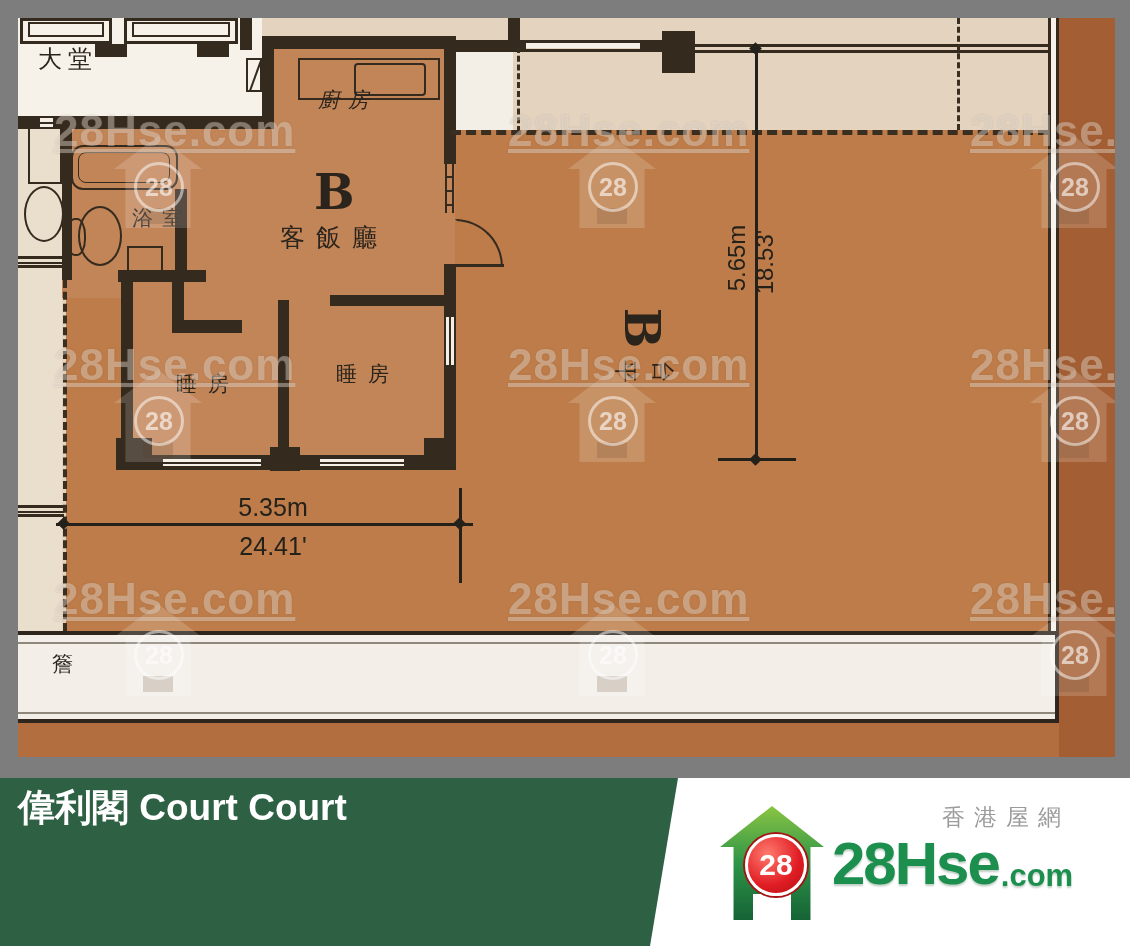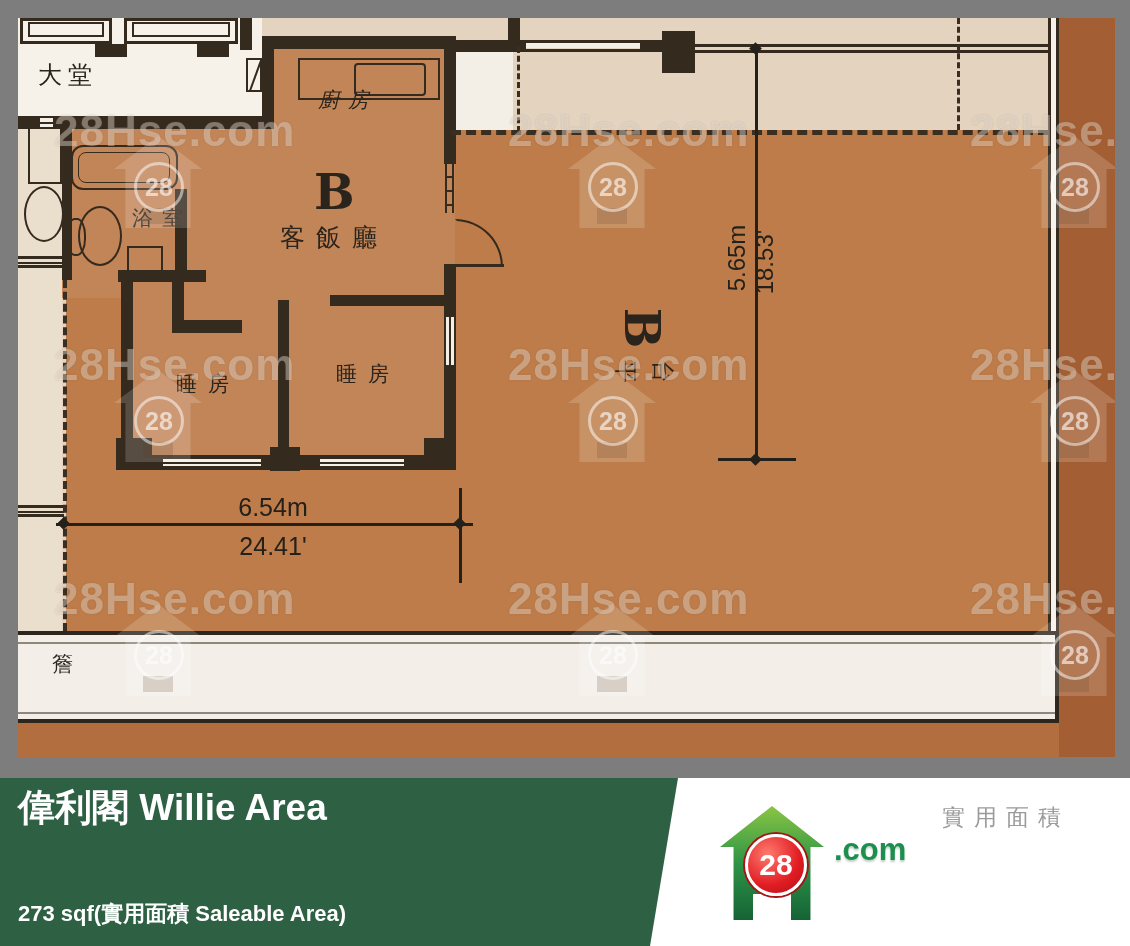--- a/index.html
+++ b/index.html
@@ -160,7 +160,7 @@
     <div class="dline" style="left:700px;top:440px;width:78px;height:2.5px;"></div>
     <div class="dia" style="left:733px;top:437px;"></div>
 
-    <div class="lbl" style="left:20px;top:44px;font-size:24px;letter-spacing:6px;">大堂</div>
+    <div class="lbl" style="left:20px;top:28px;font-size:24px;letter-spacing:6px;">大堂</div>
     <div class="lbl" style="left:300px;top:70px;font-size:21px;letter-spacing:9px;font-style:italic;">廚房</div>
     <div class="lbl" style="left:296px;top:148px;font-size:48px;font-weight:bold;font-family:'DejaVu Serif',serif;">B</div>
     <div class="lbl" style="left:262px;top:206px;font-size:25px;letter-spacing:11px;">客飯廳</div>

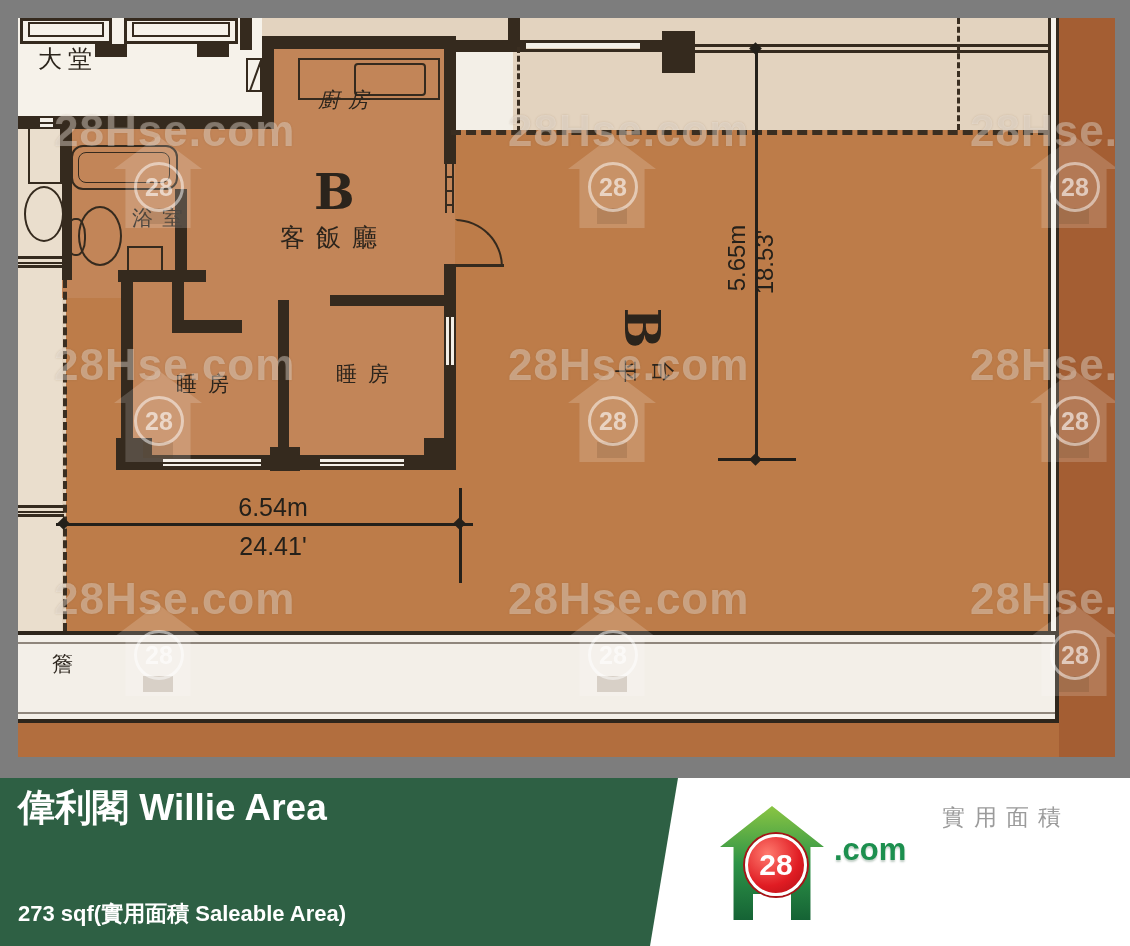--- a/index.html
+++ b/index.html
@@ -25,7 +25,7 @@
   
   .wm{position:absolute;pointer-events:none;}
   .wm-text{position:absolute;left:0;top:0;font-size:44px;font-weight:bold;letter-spacing:1px;
-           color:rgba(255,255,255,0.33);text-shadow:0 0 2px rgba(130,95,60,0.25);z-index:2;}
+           color:rgba(255,255,255,0.33);text-shadow:0 0 2px rgba(130,95,60,0.25);z-index:2;text-decoration:underline;}
   .wm-house{position:absolute;width:88px;height:92px;background:rgba(255,255,255,0.17);
             clip-path:polygon(50% 0,100% 36%,87% 36%,87% 100%,13% 100%,13% 36%,0 36%);z-index:1;}
   .wm-door{position:absolute;left:29px;bottom:4px;width:30px;height:16px;background:rgba(90,60,35,0.18);}

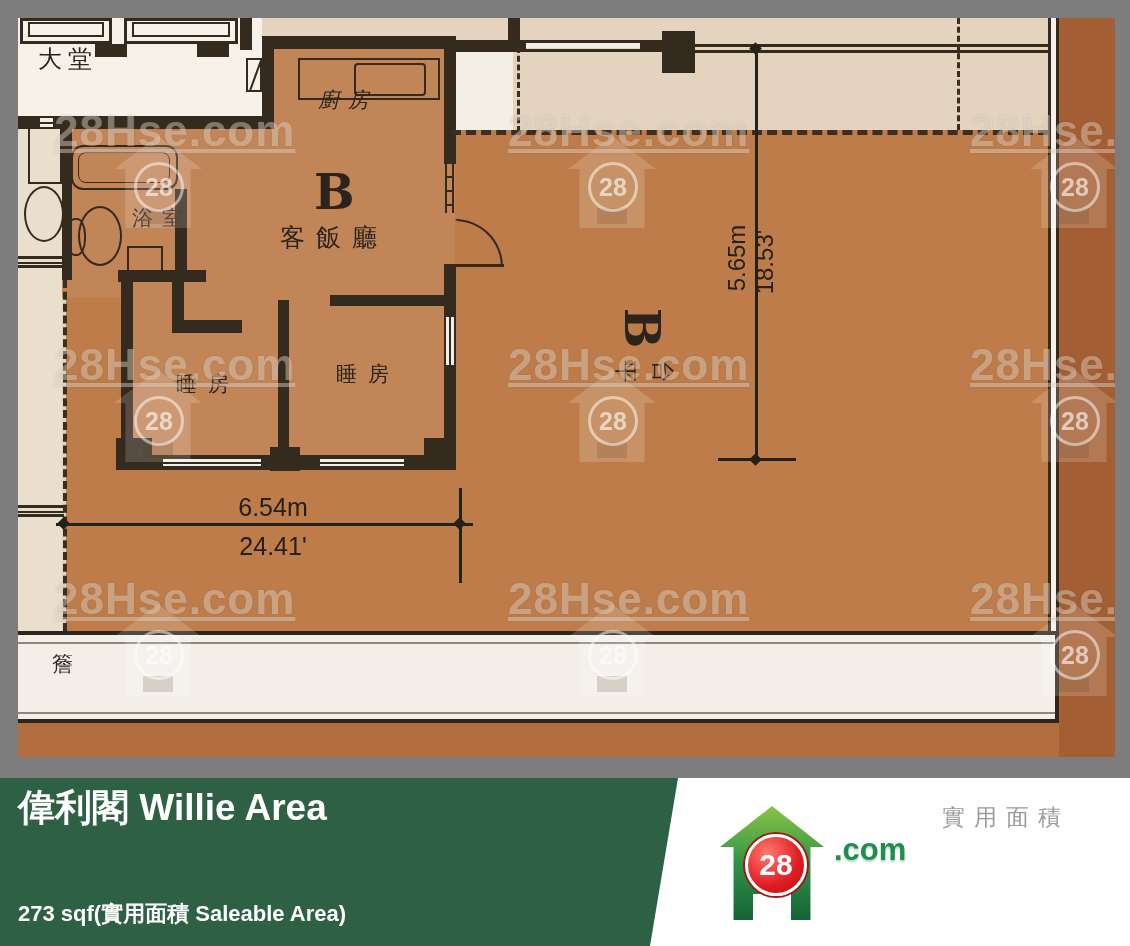--- a/index.html
+++ b/index.html
@@ -175,7 +175,7 @@
     </div>
     <div class="lbl" style="left:34px;top:634px;font-size:21px;">簷</div>
 
-    <div class="dim" style="left:185px;top:475px;width:140px;">6.54m</div>
+    <div class="dim" style="left:185px;top:475px;width:140px;">5.35m</div>
     <div class="dim" style="left:185px;top:514px;width:140px;">24.41'</div>
     <div class="dim" style="left:679px;top:226px;width:80px;transform:rotate(-90deg);font-size:24px;">5.65m</div>
     <div class="dim" style="left:707px;top:230px;width:80px;transform:rotate(-90deg);font-size:24px;">18.53'</div>

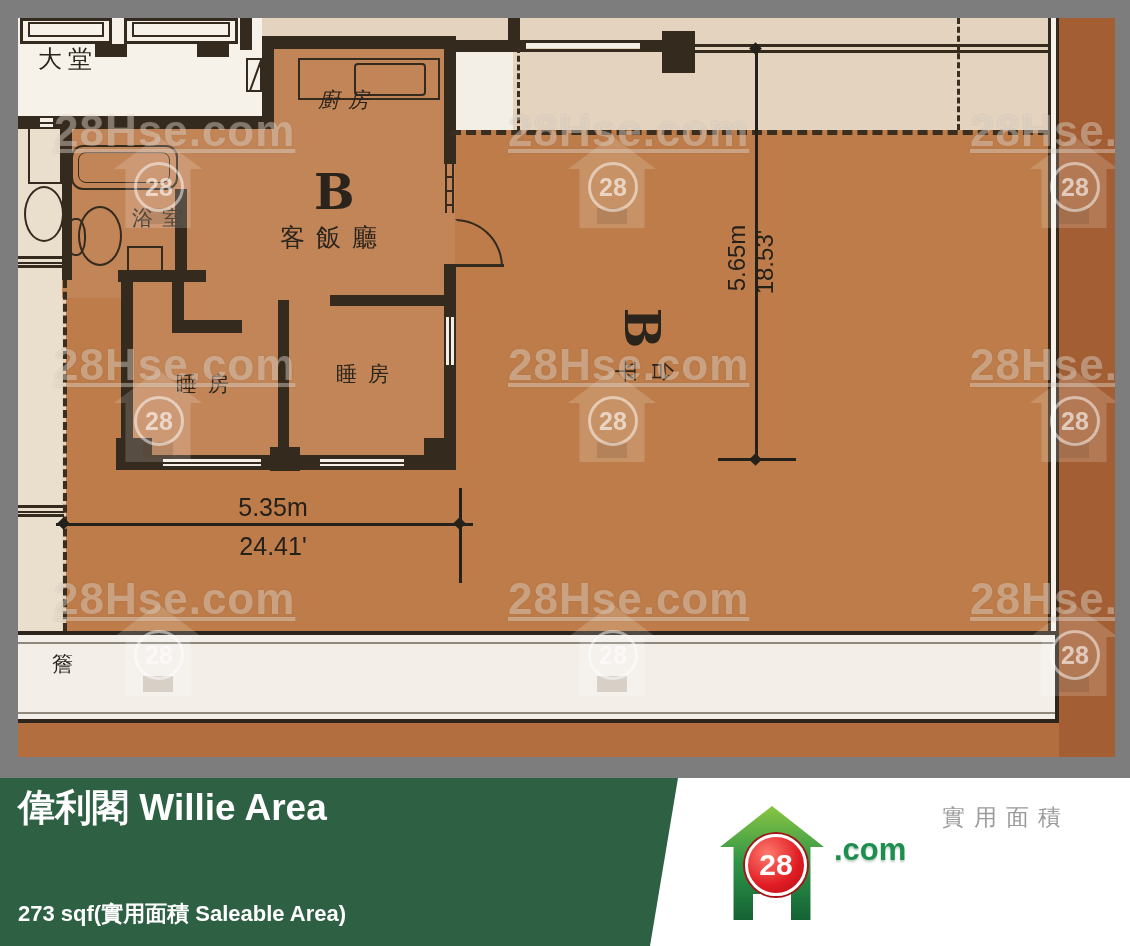--- a/index.html
+++ b/index.html
@@ -249,7 +249,7 @@
 
   <div id="banner">
     <div id="banner-green"></div>
-    <div class="bt" style="top:5px;font-size:37px;">偉利閣 Willie Area</div>
+    <div class="bt" style="top:5px;font-size:37px;">偉利閣 Court Court</div>
     <div class="bt" style="top:121px;font-size:22px;">273 sqf(實用面積 Saleable Area)</div>
 
     <div id="logo-house">

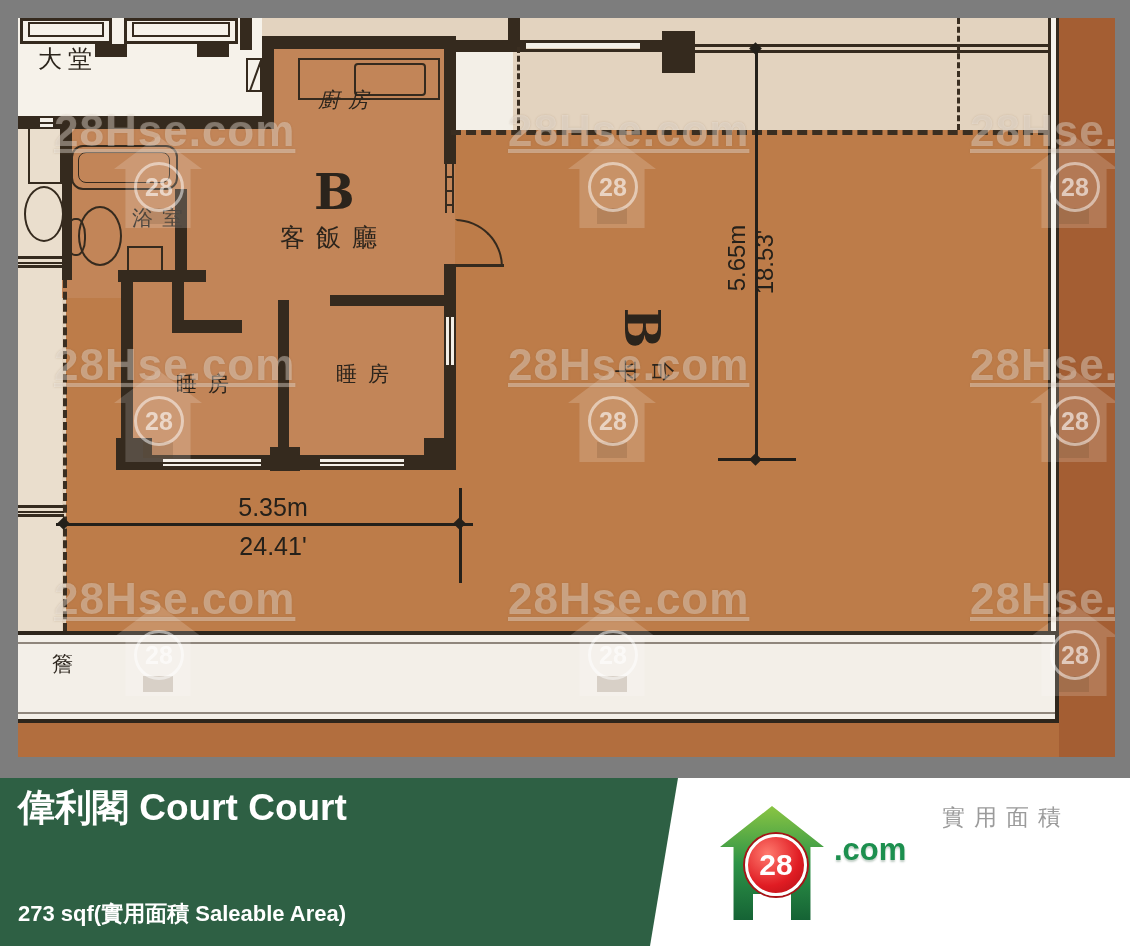--- a/index.html
+++ b/index.html
@@ -259,7 +259,7 @@
     <div id="brand-text">
       <span id="brand-suffix">.com</span>
     </div>
-    <div id="brand-cn">實用面積</div>
+    <div id="brand-cn">香港屋網</div>
   </div>
 
 </div>

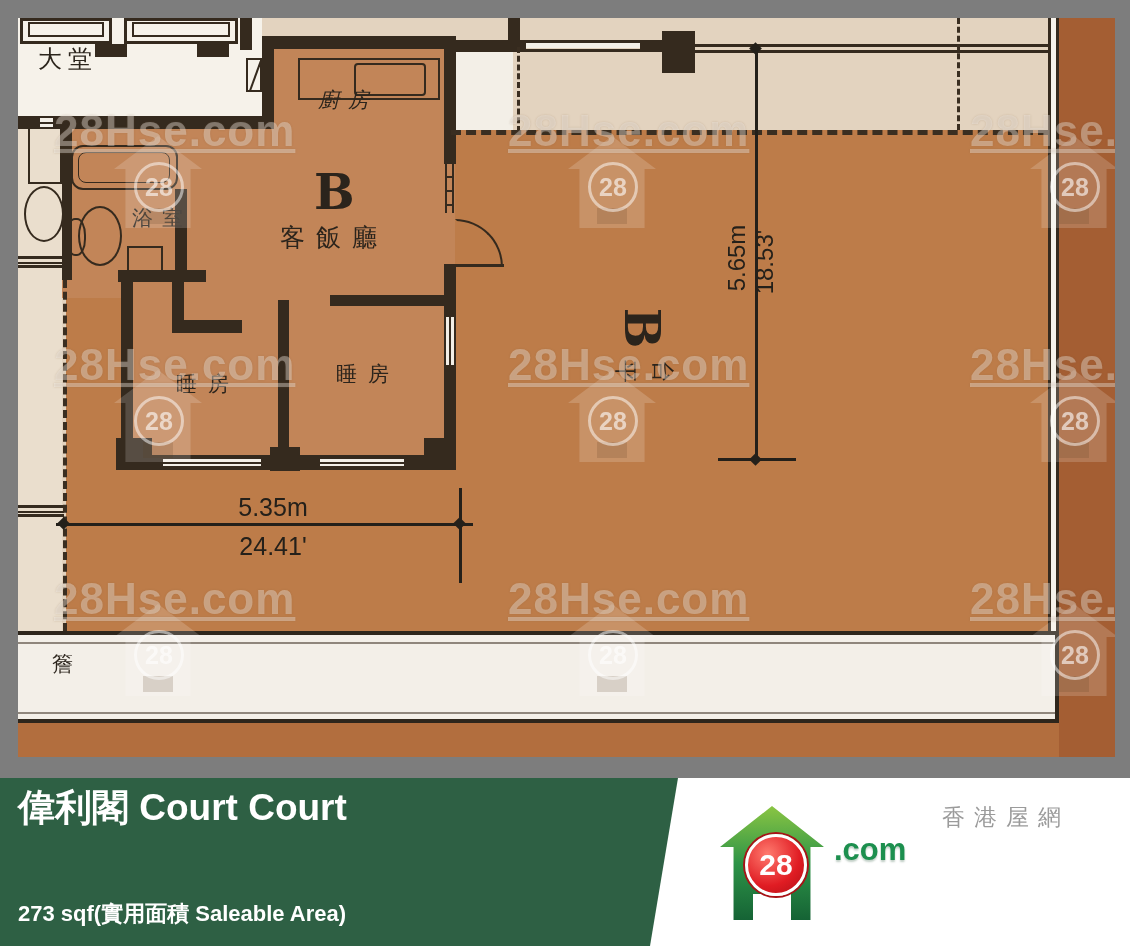--- a/index.html
+++ b/index.html
@@ -257,6 +257,7 @@
     </div>
     <div id="logo-badge">28</div>
     <div id="brand-text">
+      <span id="brand-main">28Hse</span>
       <span id="brand-suffix">.com</span>
     </div>
     <div id="brand-cn">香港屋網</div>

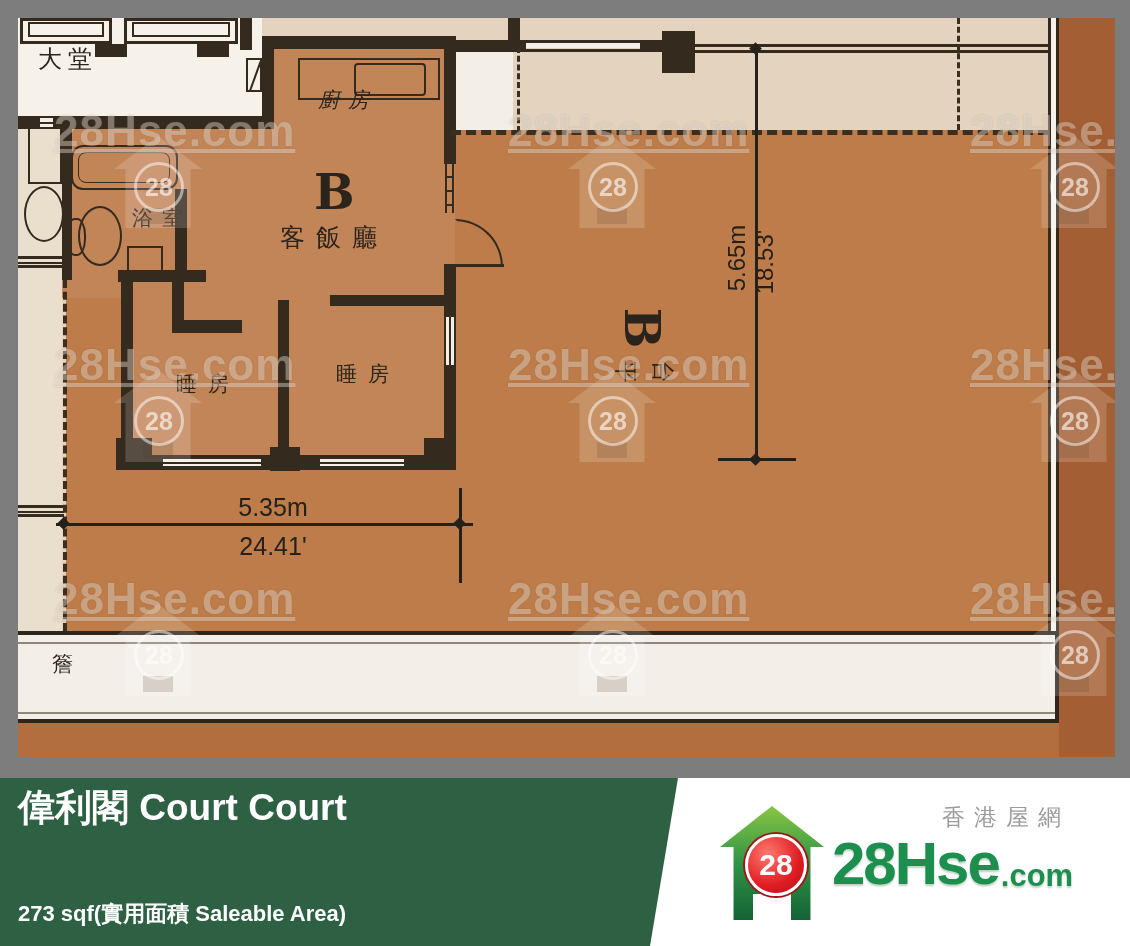--- a/index.html
+++ b/index.html
@@ -250,7 +250,6 @@
   <div id="banner">
     <div id="banner-green"></div>
     <div class="bt" style="top:5px;font-size:37px;">偉利閣 Court Court</div>
-    <div class="bt" style="top:121px;font-size:22px;">273 sqf(實用面積 Saleable Area)</div>
 
     <div id="logo-house">
       <div id="logo-door"></div>

